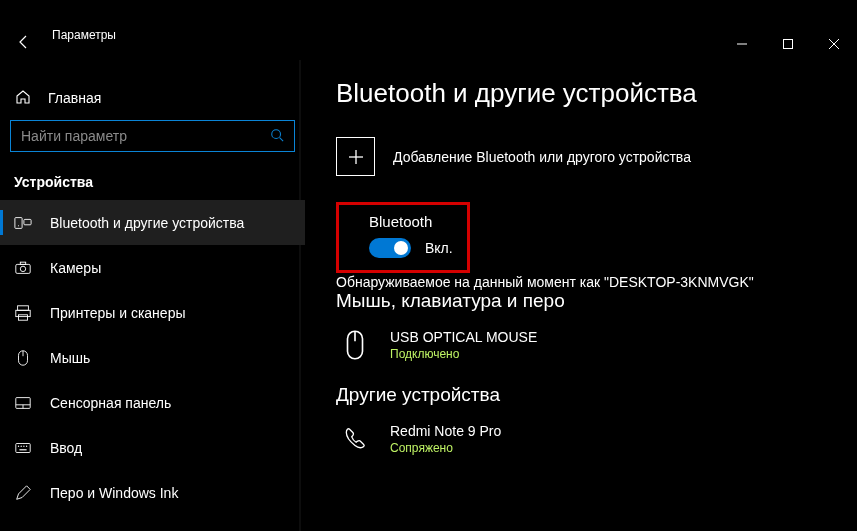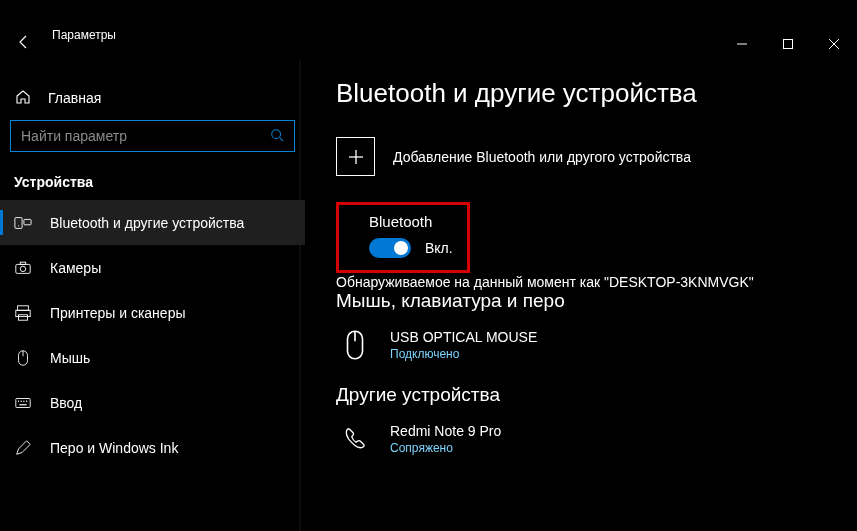--- a/index.html
+++ b/index.html
@@ -126,7 +126,7 @@
     flex-shrink:0;
   }
   .device-info .name { font-size:14px; }
-  .device-info .status { font-size:12px; color:#7dd3fc; margin-top:2px; }
+  .device-info .status { font-size:12px; color:#bef264; margin-top:2px; }
 </style>
 </head>
 <body>

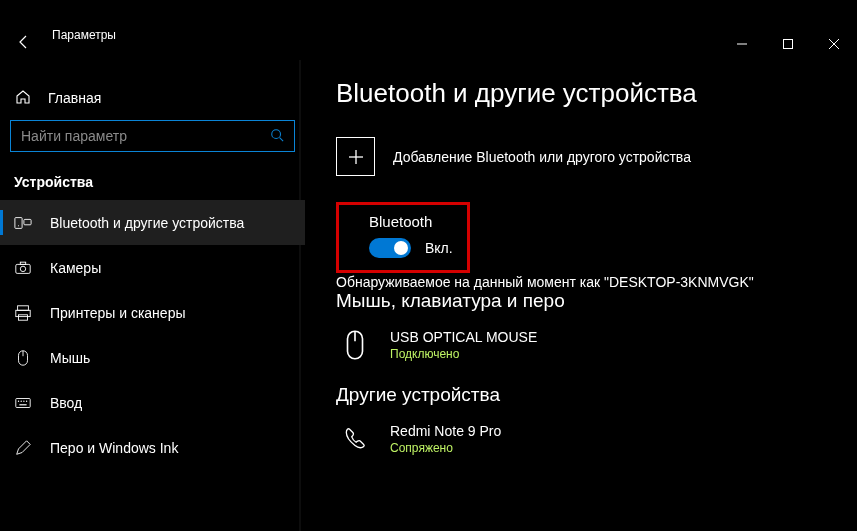--- a/index.html
+++ b/index.html
@@ -225,6 +225,16 @@
       <div class="nav-item">
         <span class="icon">
           <svg width="18" height="18" viewBox="0 0 20 20">
+              <rect x="2" y="4" width="16" height="12" rx="1" stroke="#fff" fill="none"></rect>
+              <line x1="2" y1="12" x2="18" y2="12" stroke="#fff"></line>
+              <line x1="10" y1="12" x2="10" y2="16" stroke="#fff"></line>
+            </svg>
+        </span>
+        <span>Сенсорная панель</span>
+      </div>
+      <div class="nav-item">
+        <span class="icon">
+          <svg width="18" height="18" viewBox="0 0 20 20">
               <rect x="2" y="5" width="16" height="10" rx="1" stroke="#fff" fill="none"></rect>
               <line x1="5" y1="8" x2="5" y2="8" stroke="#fff" stroke-width="1.5" stroke-linecap="round"></line>
               <line x1="8" y1="8" x2="8" y2="8" stroke="#fff" stroke-width="1.5" stroke-linecap="round"></line>

